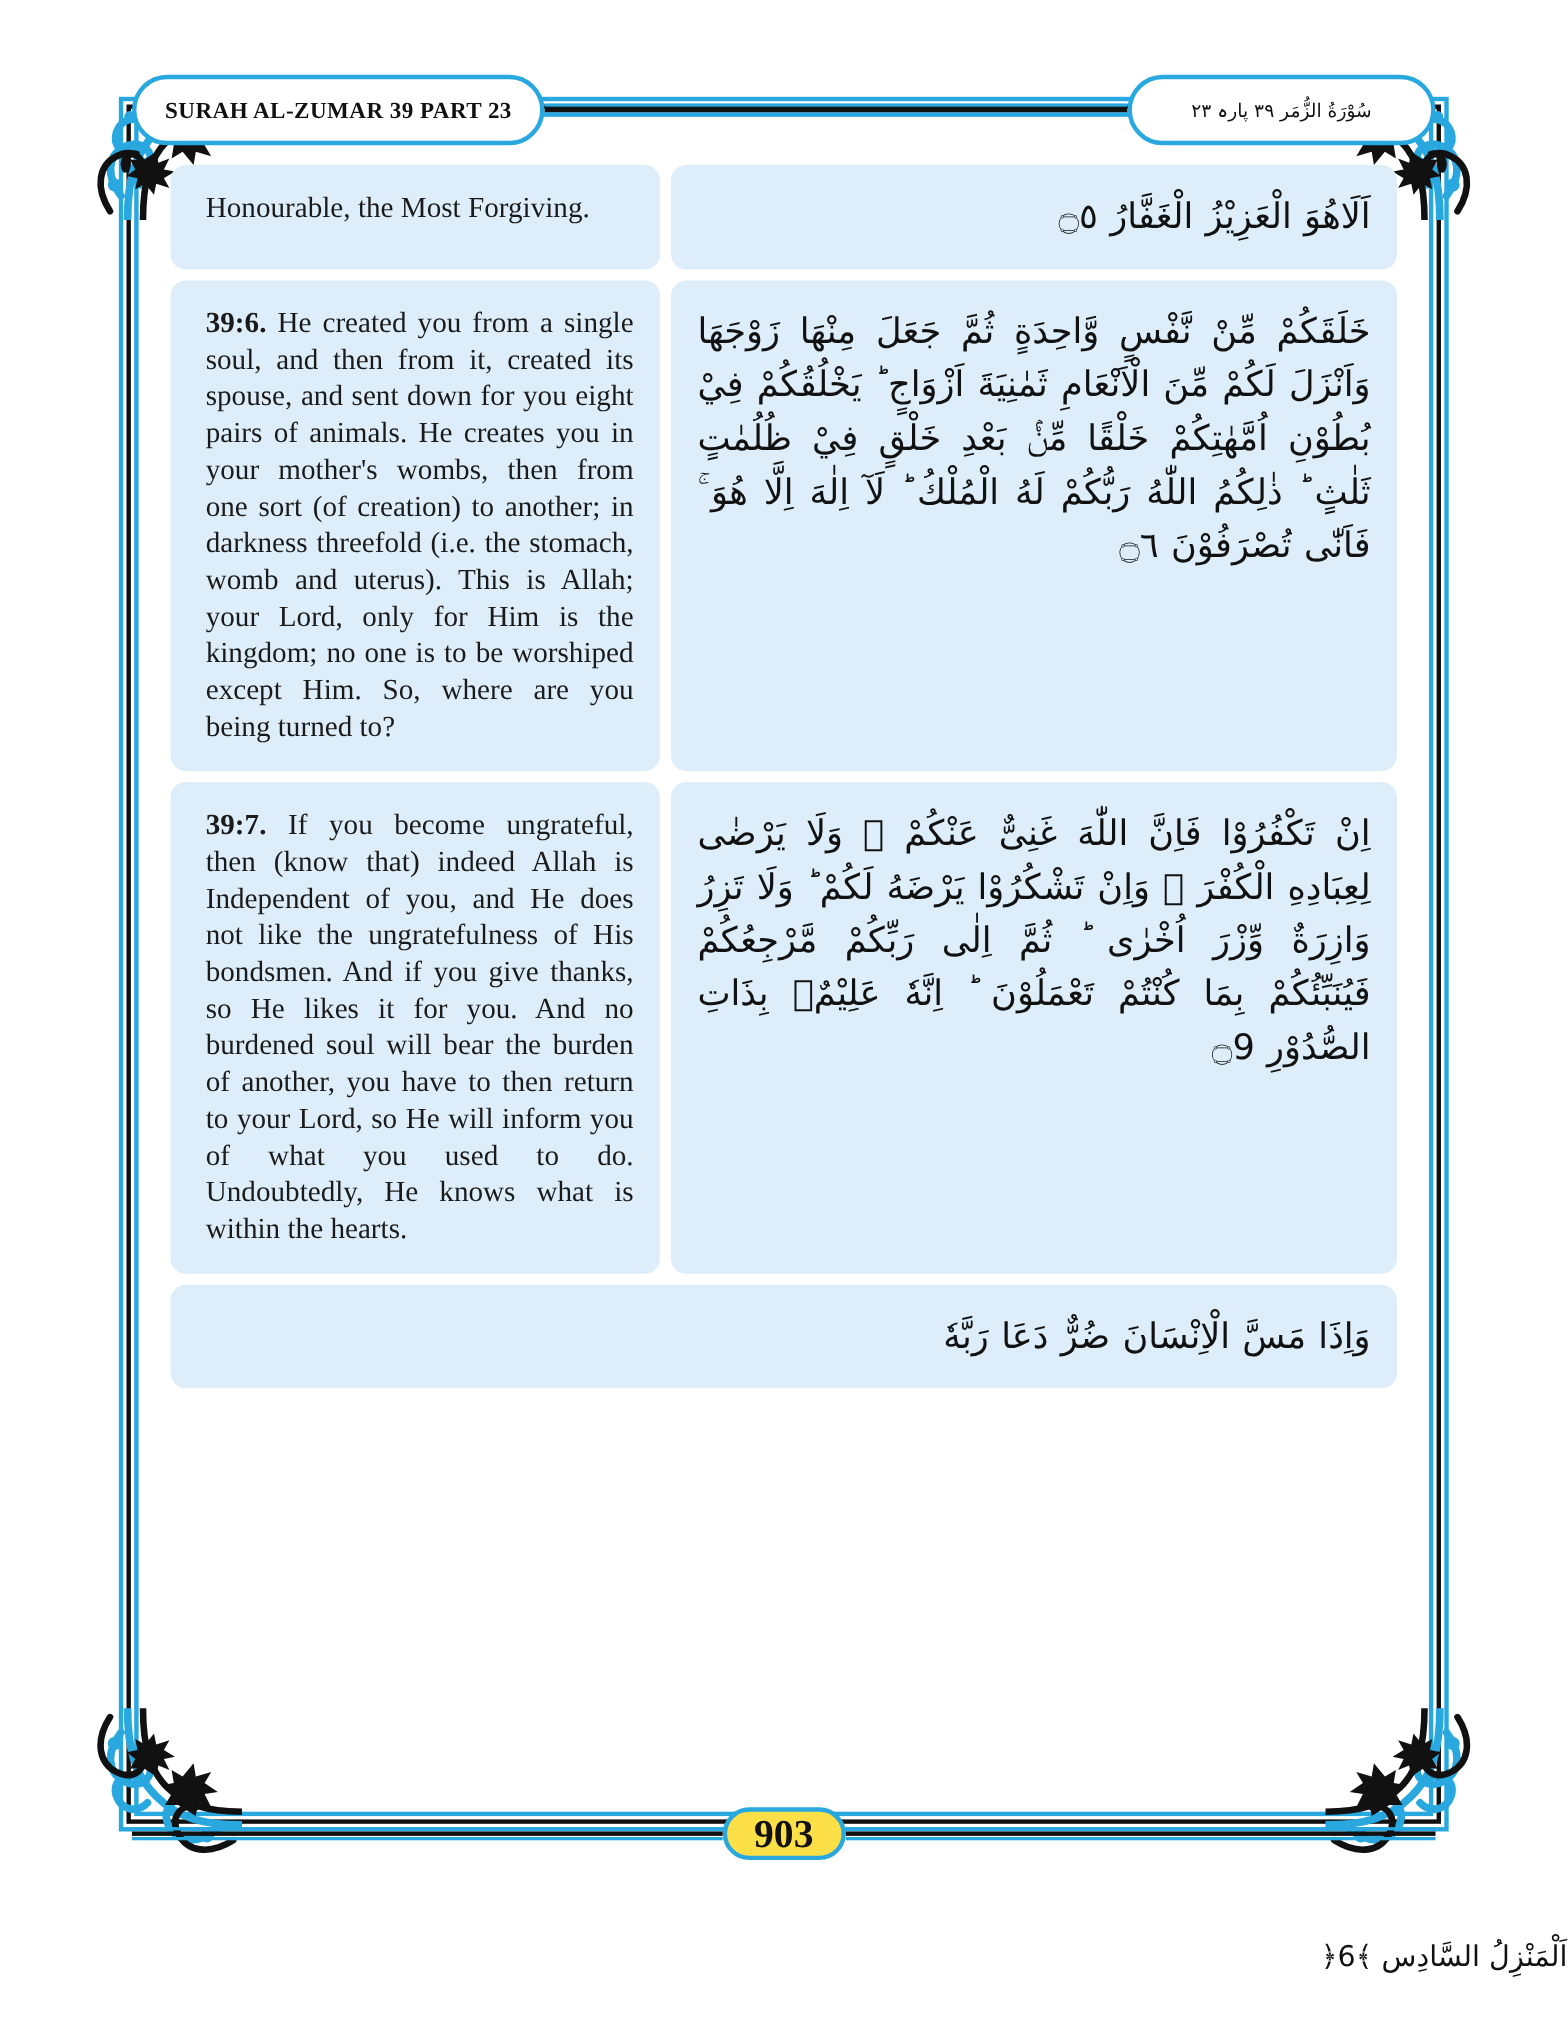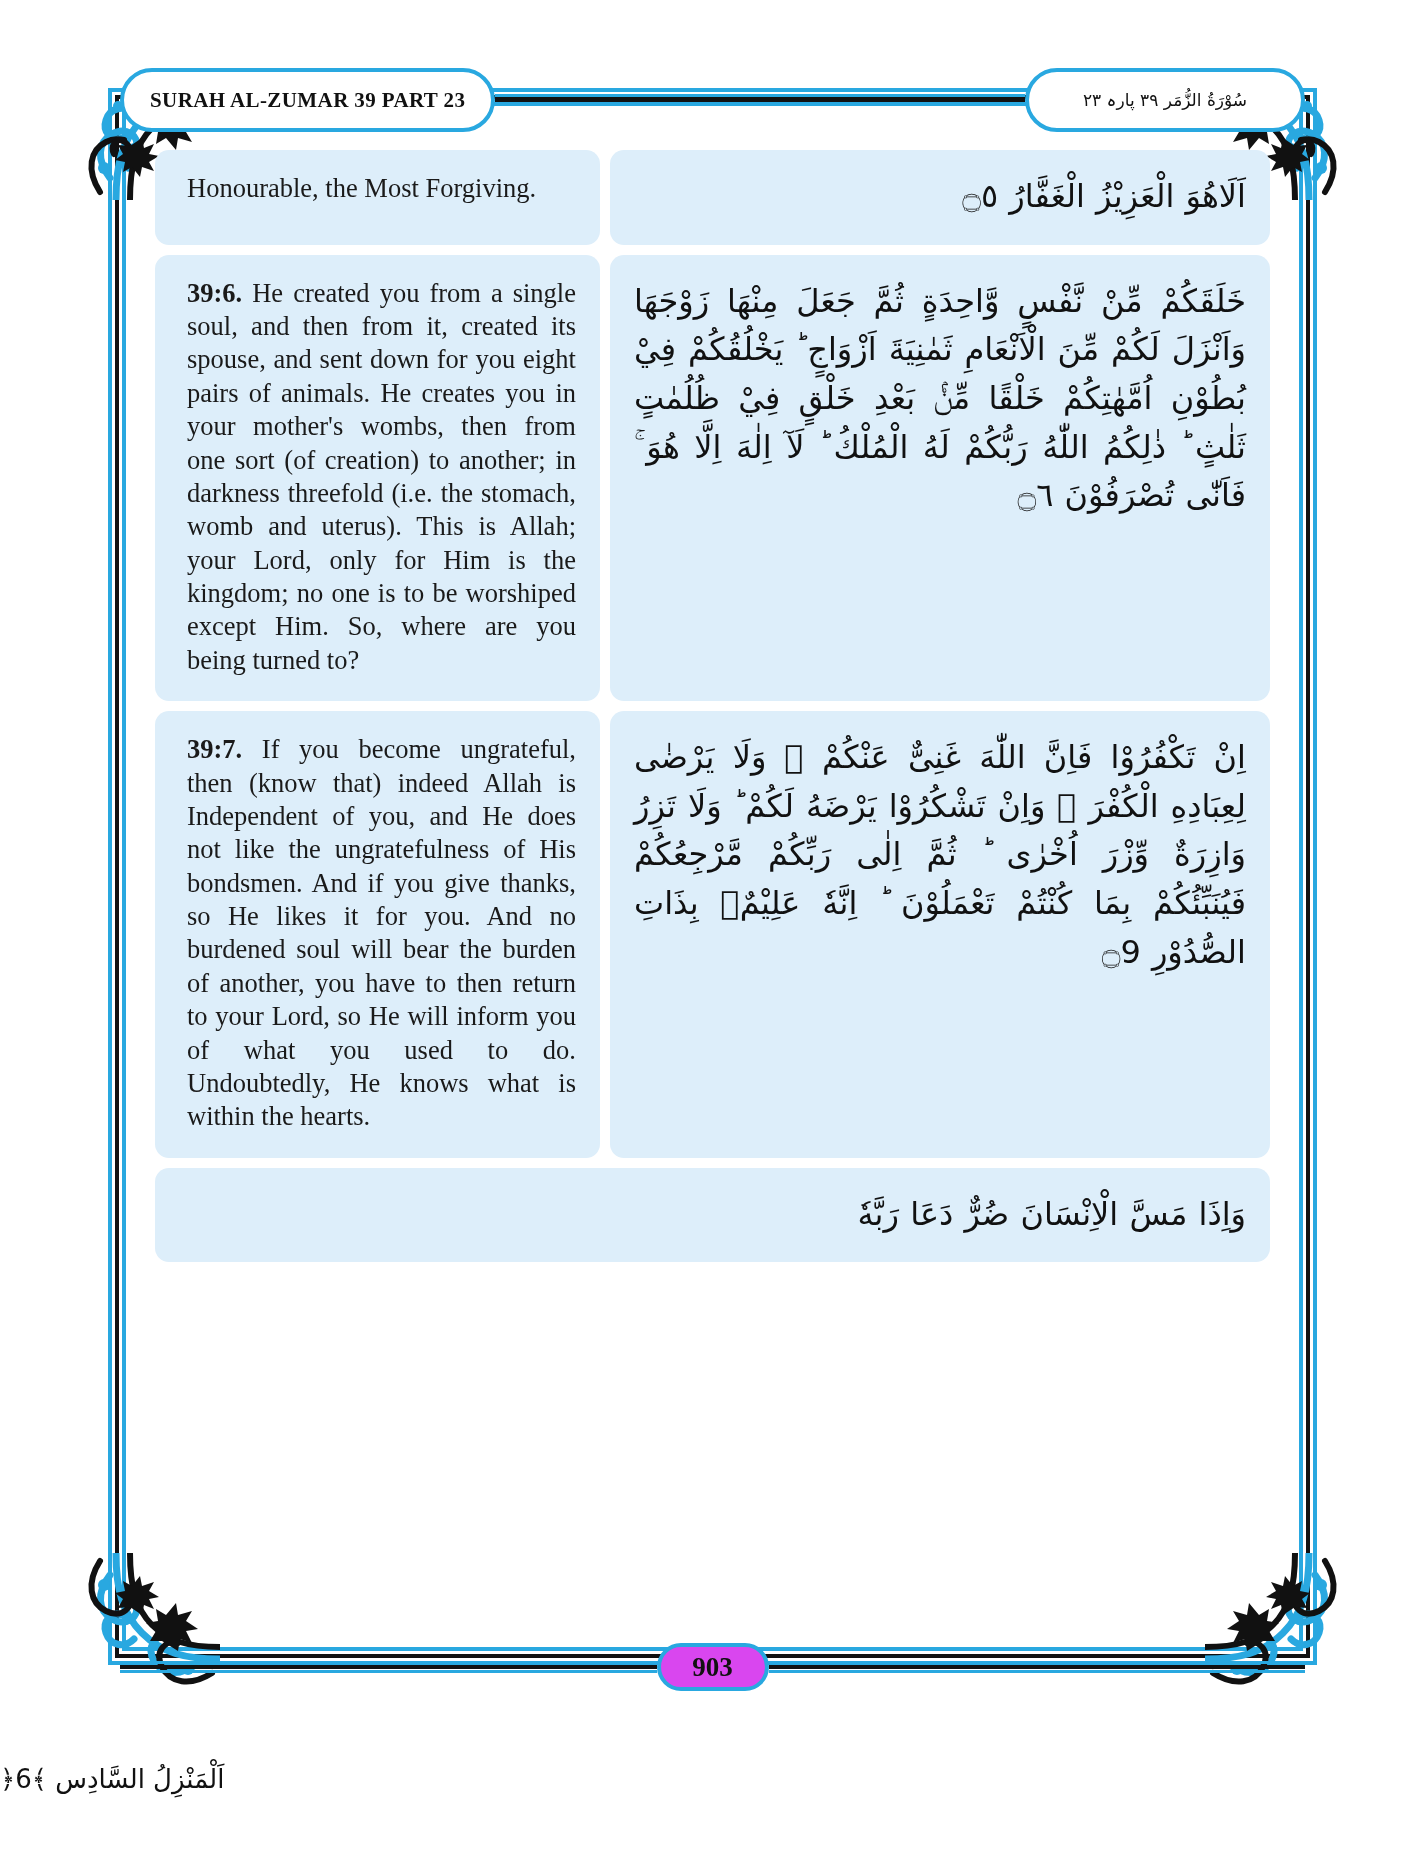--- a/index.html
+++ b/index.html
@@ -192,7 +192,7 @@
     z-index: 5;
   }
   .page-pill {
-    background: #d946ef;
+    background: #fde047;
     border: 4px solid #29a8e0;
     border-radius: 40px;
     height: 48px;
@@ -202,7 +202,7 @@
     justify-content: center;
     font-family: "Liberation Serif", serif;
     font-weight: bold;
-    font-size: 27px;
+    font-size: 36px;
     color: #111;
   }
 

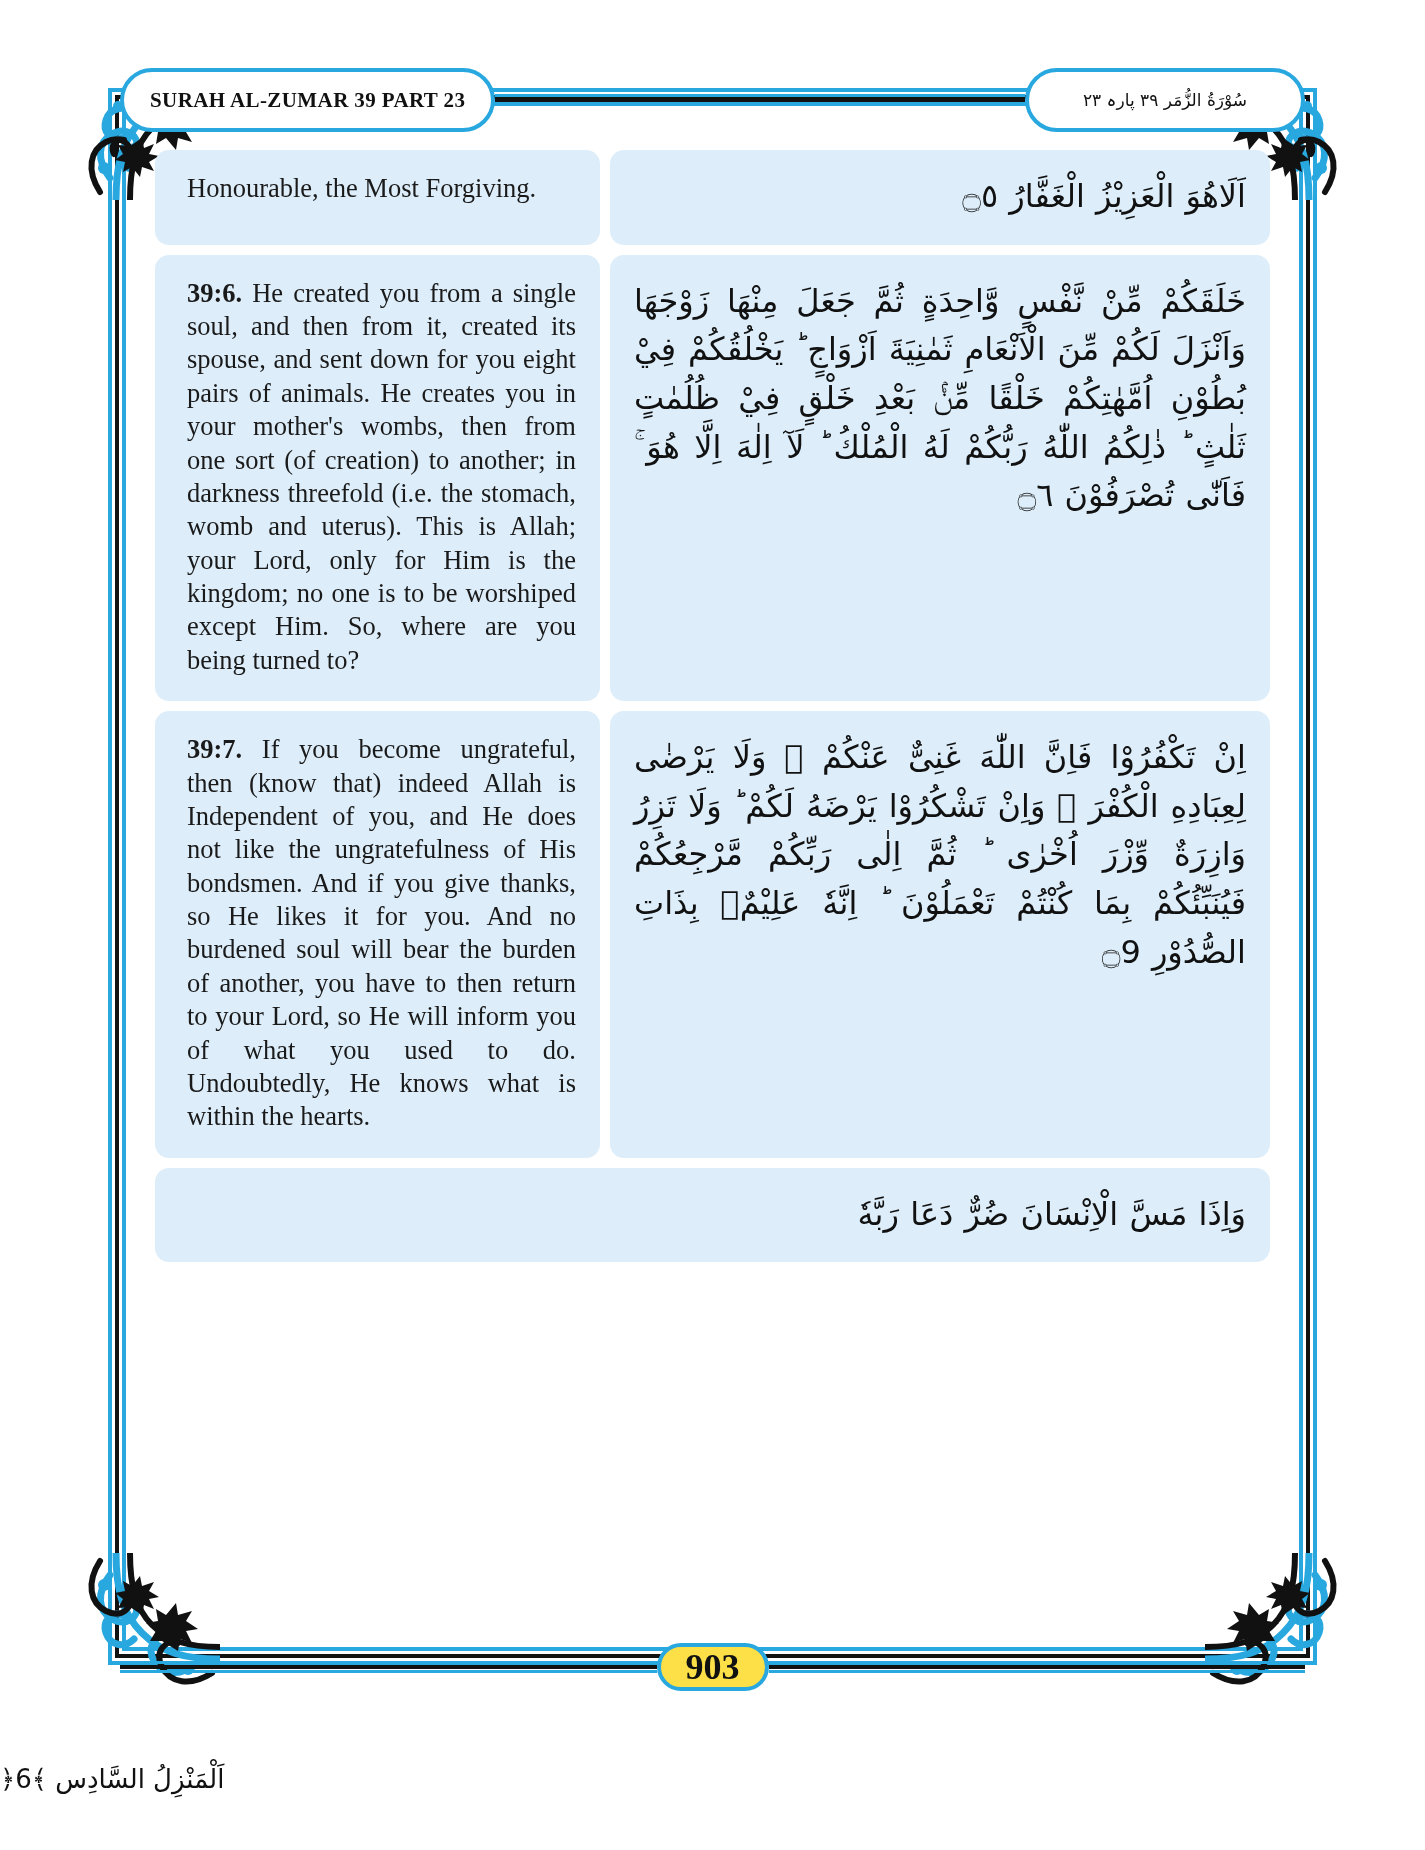--- a/index.html
+++ b/index.html
@@ -210,7 +210,7 @@
     position: absolute;
     left: 0; right: 0;
     bottom: 48px;
-    text-align: left;
+    text-align: right;
     z-index: 5;
   }
   .manzil {

